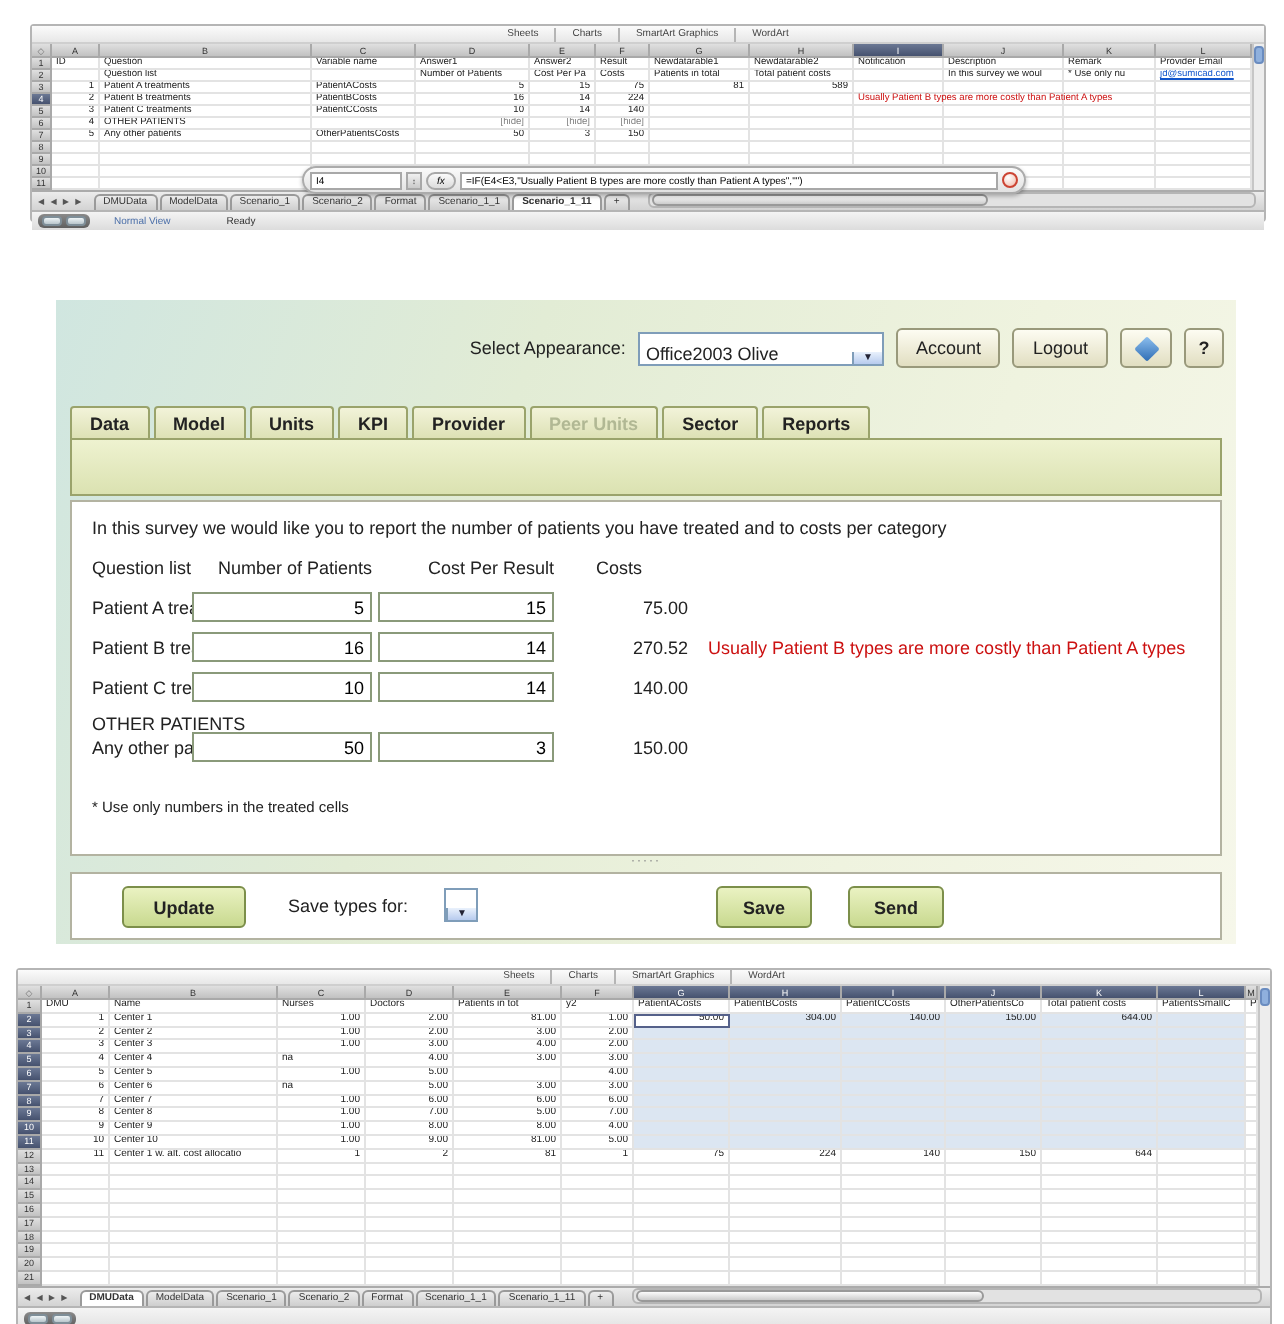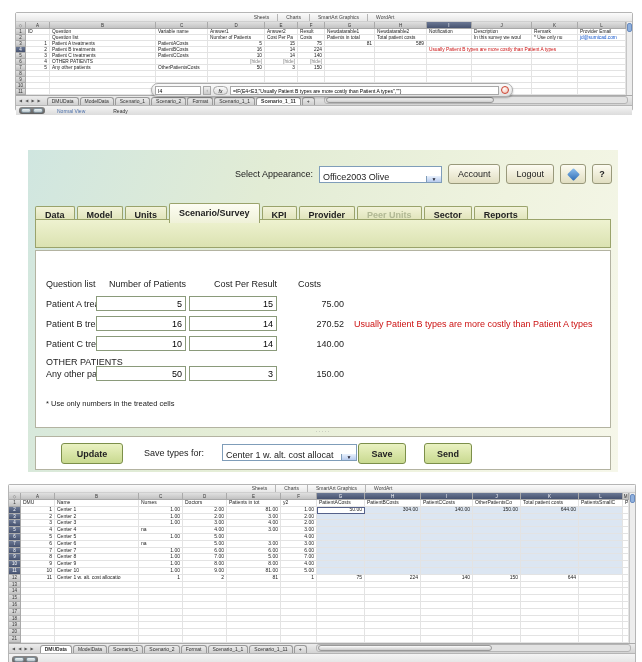--- a/index.html
+++ b/index.html
@@ -349,7 +349,6 @@
       <span class="ftab">Data</span>
       <span class="ftab">Model</span>
       <span class="ftab">Units</span>
-      <span class="ftab active">Scenario/Survey</span>
       <span class="ftab">KPI</span>
       <span class="ftab">Provider</span>
       <span class="ftab disabled">Peer Units</span>

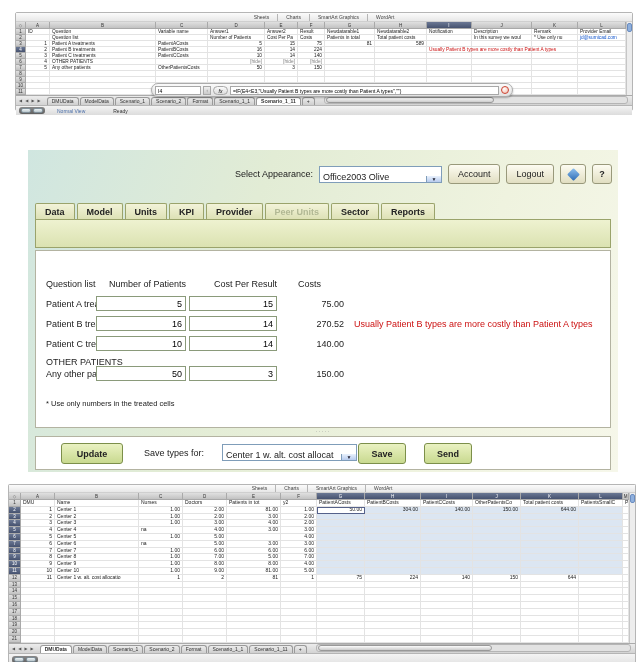--- a/index.html
+++ b/index.html
@@ -358,6 +358,7 @@
     <div class="fbanner"></div>
 
     <div class="fpanel">
+      <div class="intro">In this survey we would like you to report the number of patients you have treated and to costs per category</div>
       <div class="qhead">
         <span class="qh-label">Question list</span>
         <span class="qh-p">Number of Patients</span>

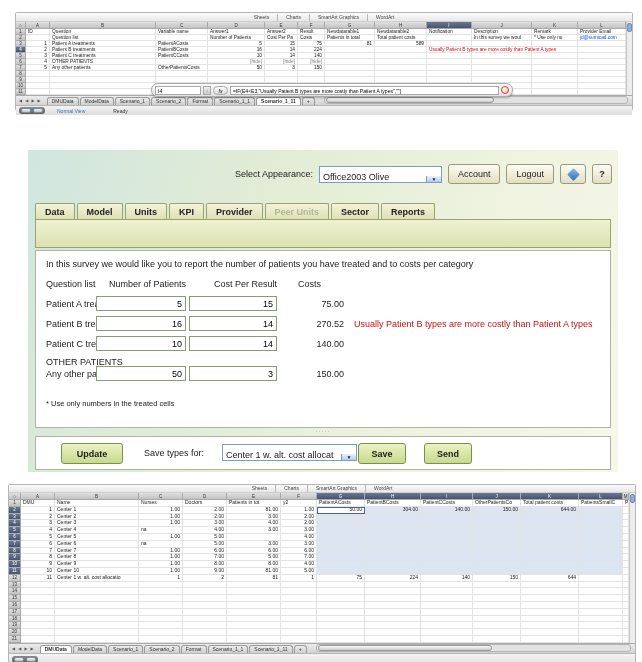--- a/index.html
+++ b/index.html
@@ -404,7 +404,6 @@
       <span class="btn-green upd">Update</span>
       <span class="savefor-label">Save types for:</span>
       <span class="selectbox savefor-select">
-        <span class="sel-text">Center 1 w. alt. cost allocat</span>
         <span class="sel-btn">▼</span>
       </span>
       <span class="btn-green saveb">Save</span>

